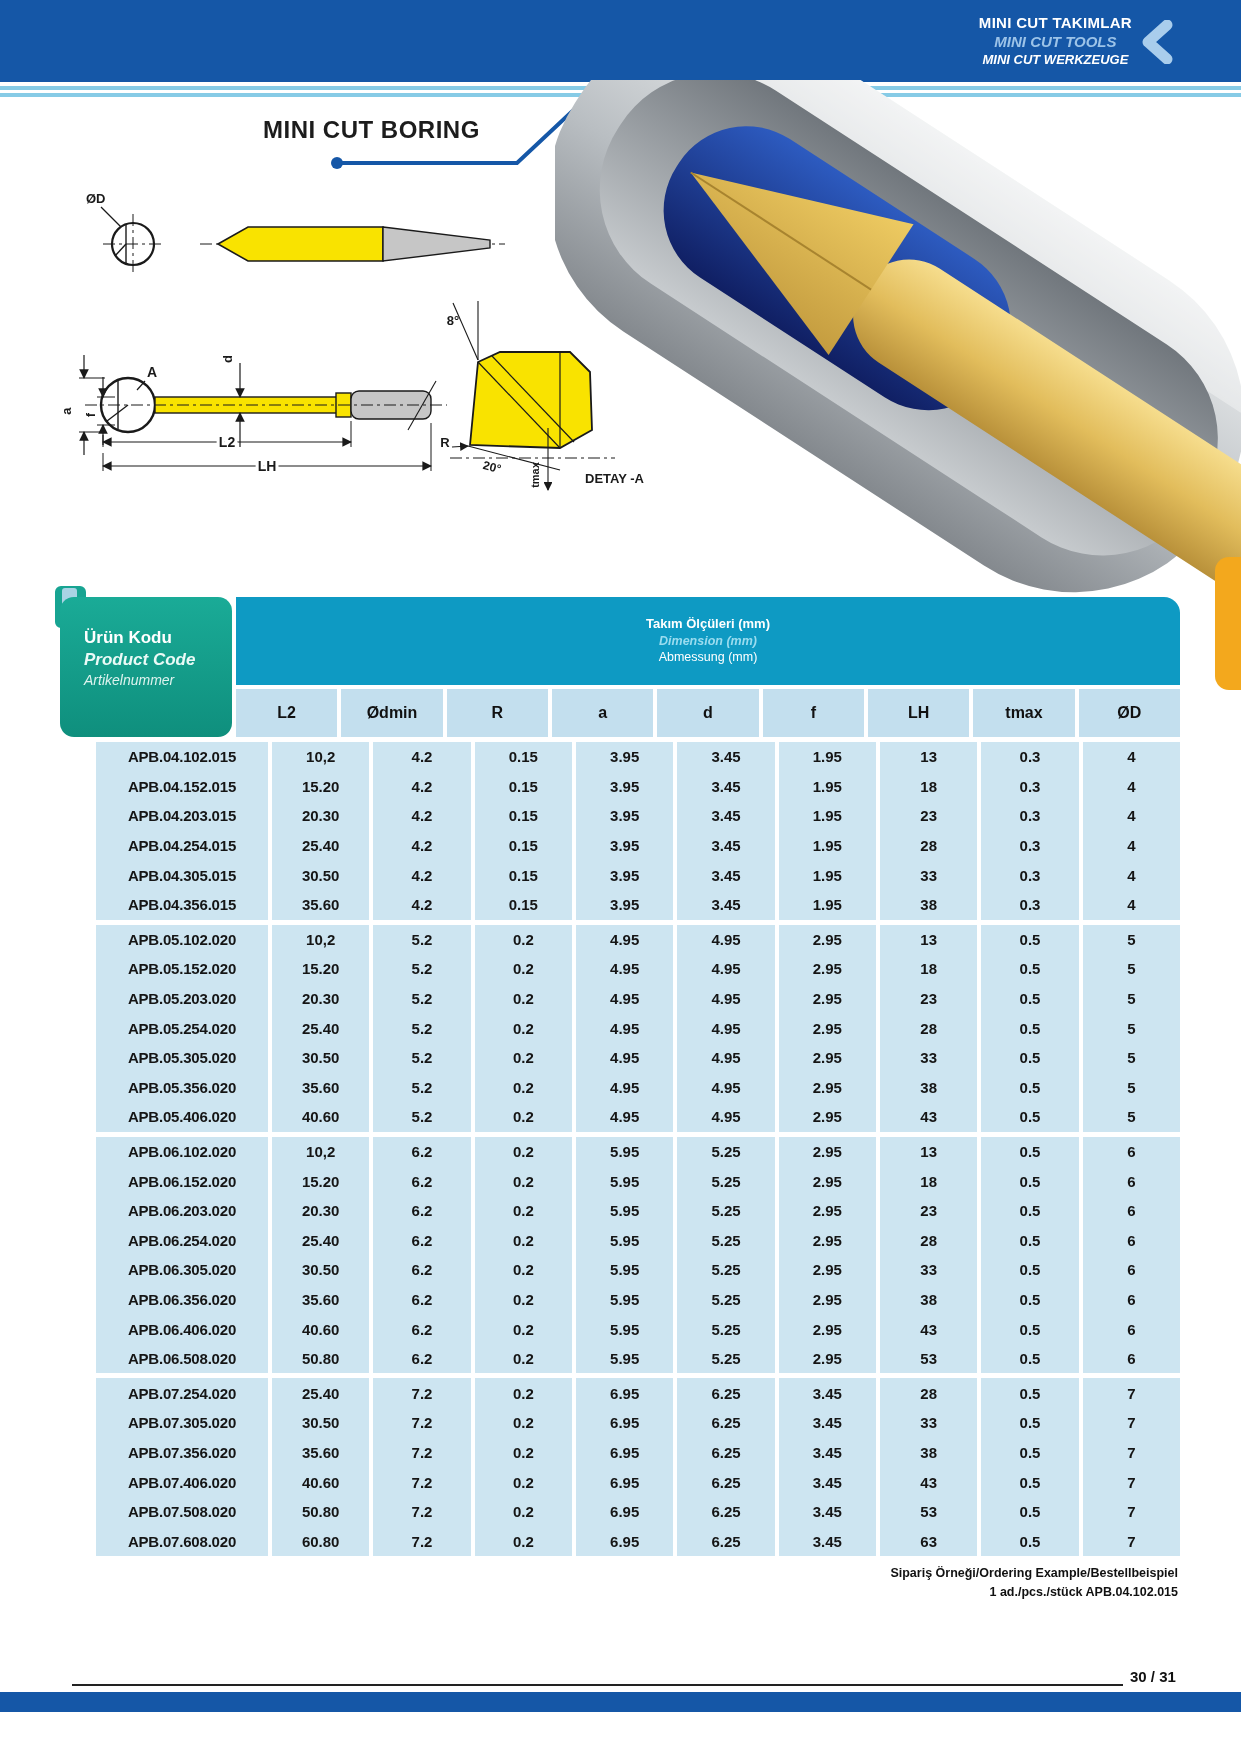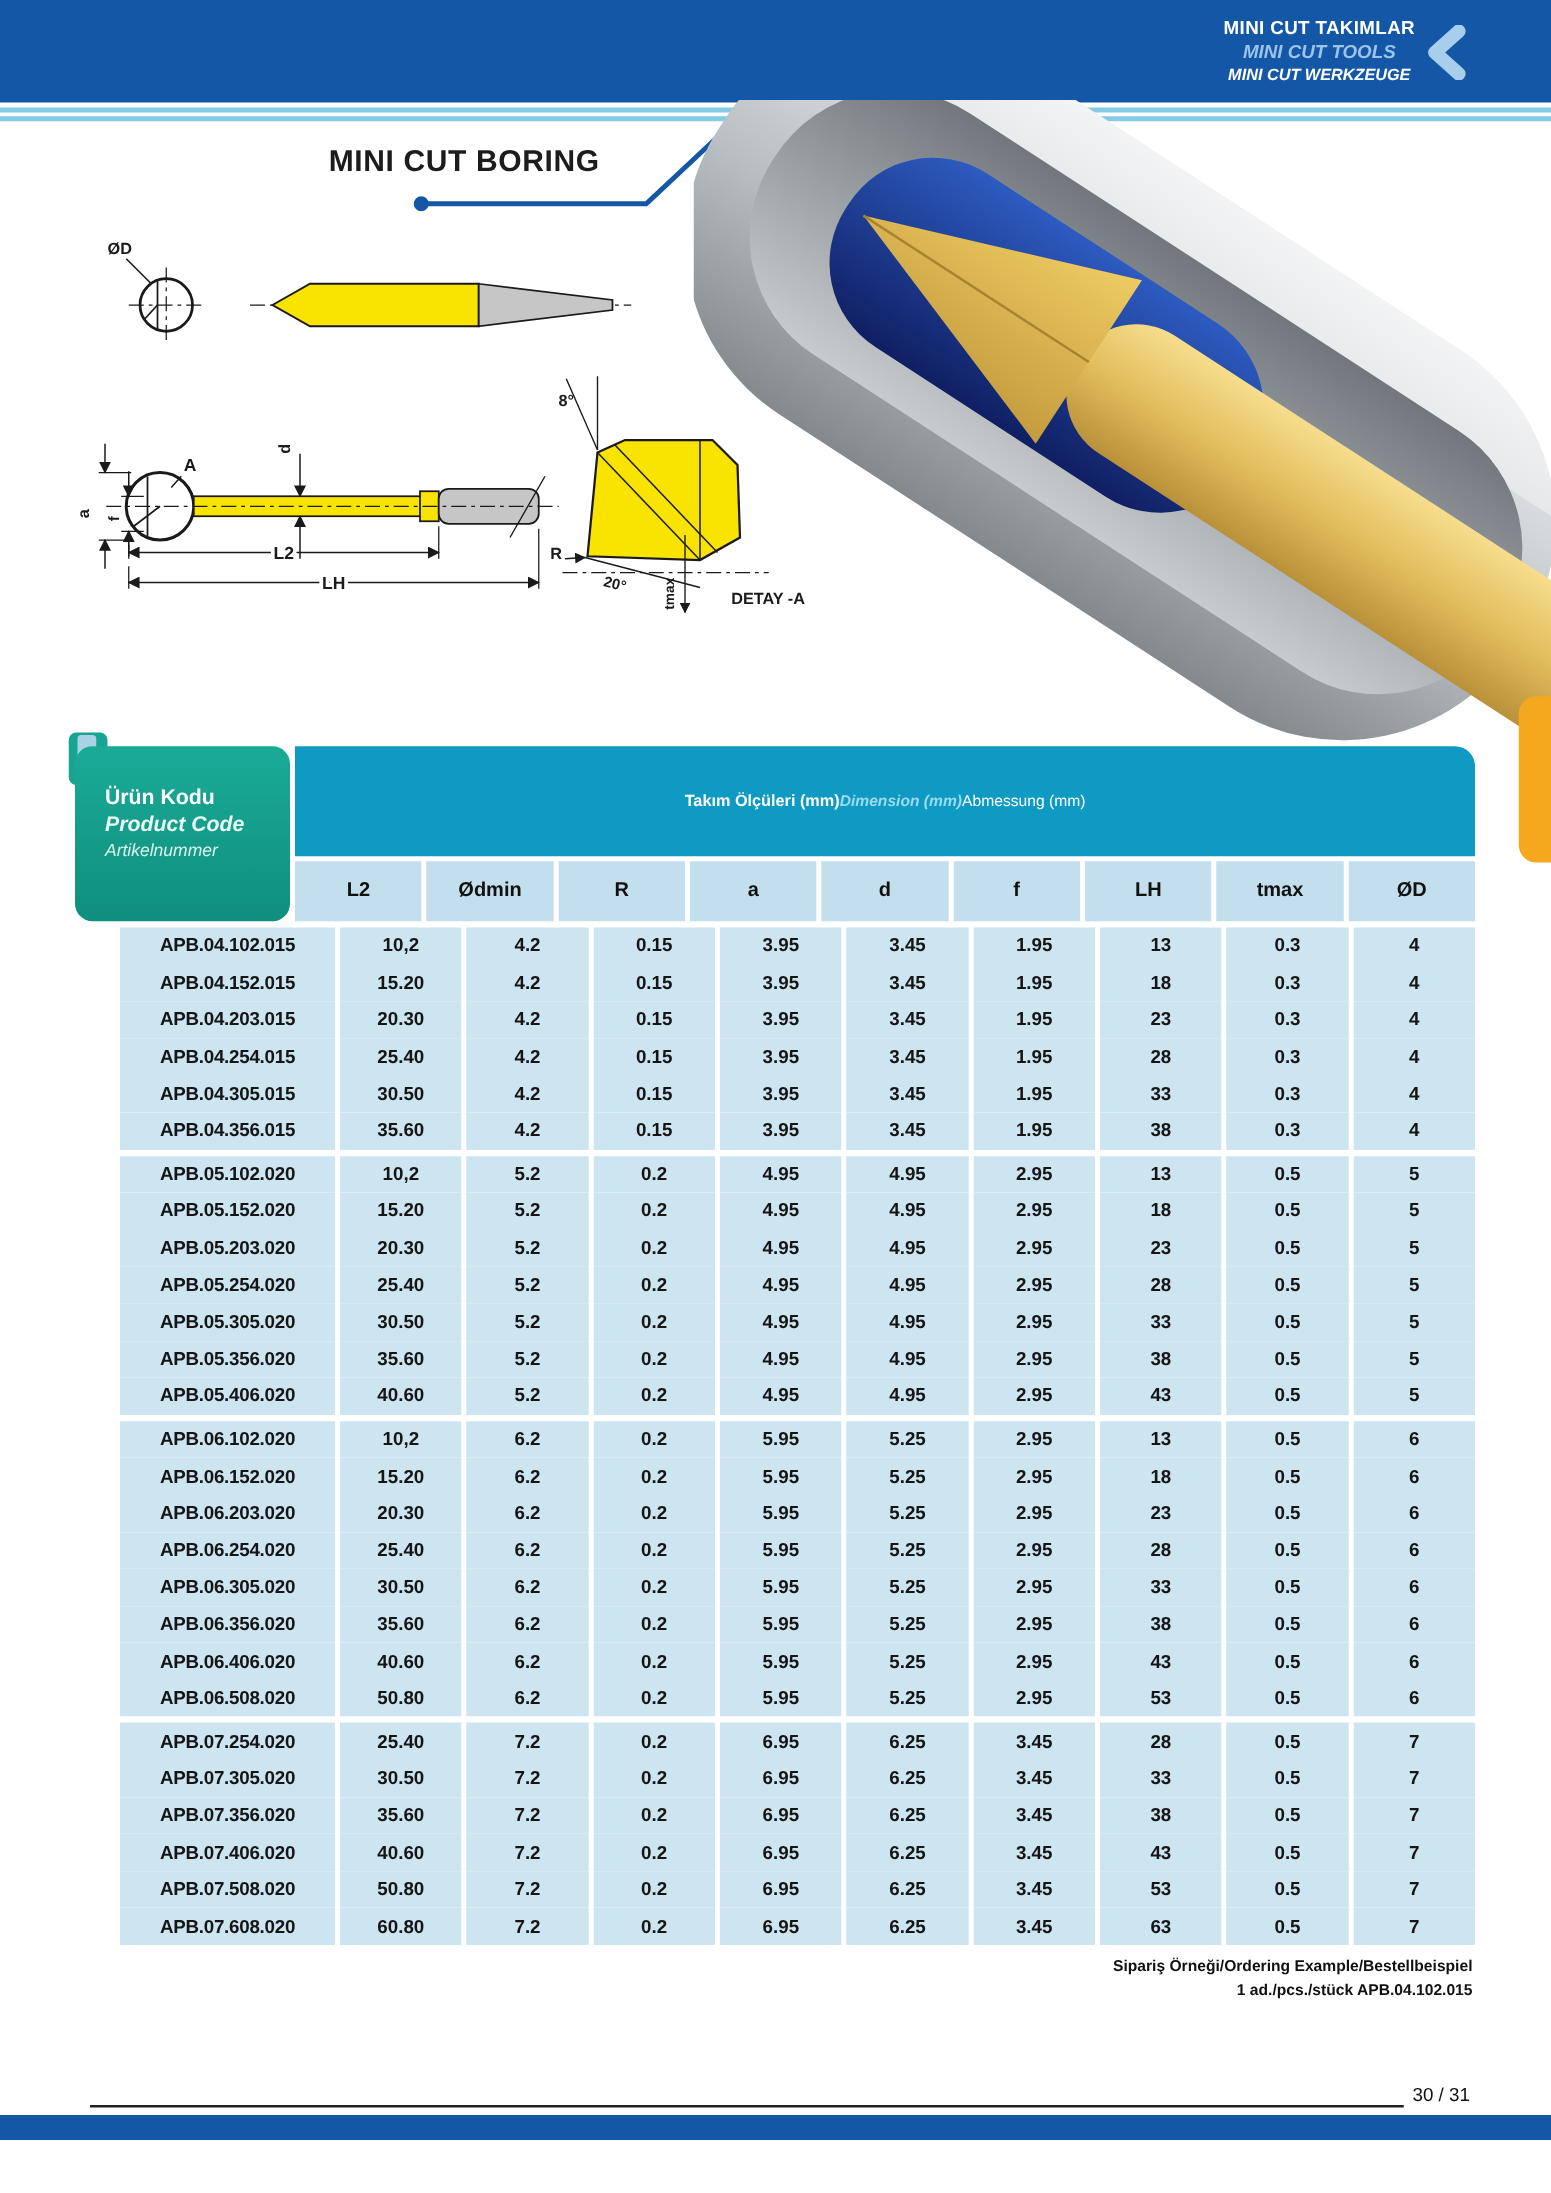--- a/index.html
+++ b/index.html
@@ -36,7 +36,7 @@
   .codebox .t1{font-size:17px;font-weight:bold;}
   .codebox .t2{font-size:17px;font-weight:bold;font-style:italic;color:#eafaf6;}
   .codebox .t3{font-size:14px;font-style:italic;color:#ddf3ee;}
-  .dimband{height:88px;background:var(--band-teal);border-radius:0 16px 0 0;display:flex;flex-direction:row;align-items:center;justify-content:center;color:#fff;line-height:1.3;}
+  .dimband{height:88px;background:var(--band-teal);border-radius:0 16px 0 0;display:flex;flex-direction:column;align-items:center;justify-content:center;color:#fff;line-height:1.3;}
   .dimband .b1{font-size:13px;font-weight:bold;}
   .dimband .b2{font-size:12.5px;font-weight:bold;font-style:italic;color:var(--band-sub);}
   .dimband .b3{font-size:12.5px;}

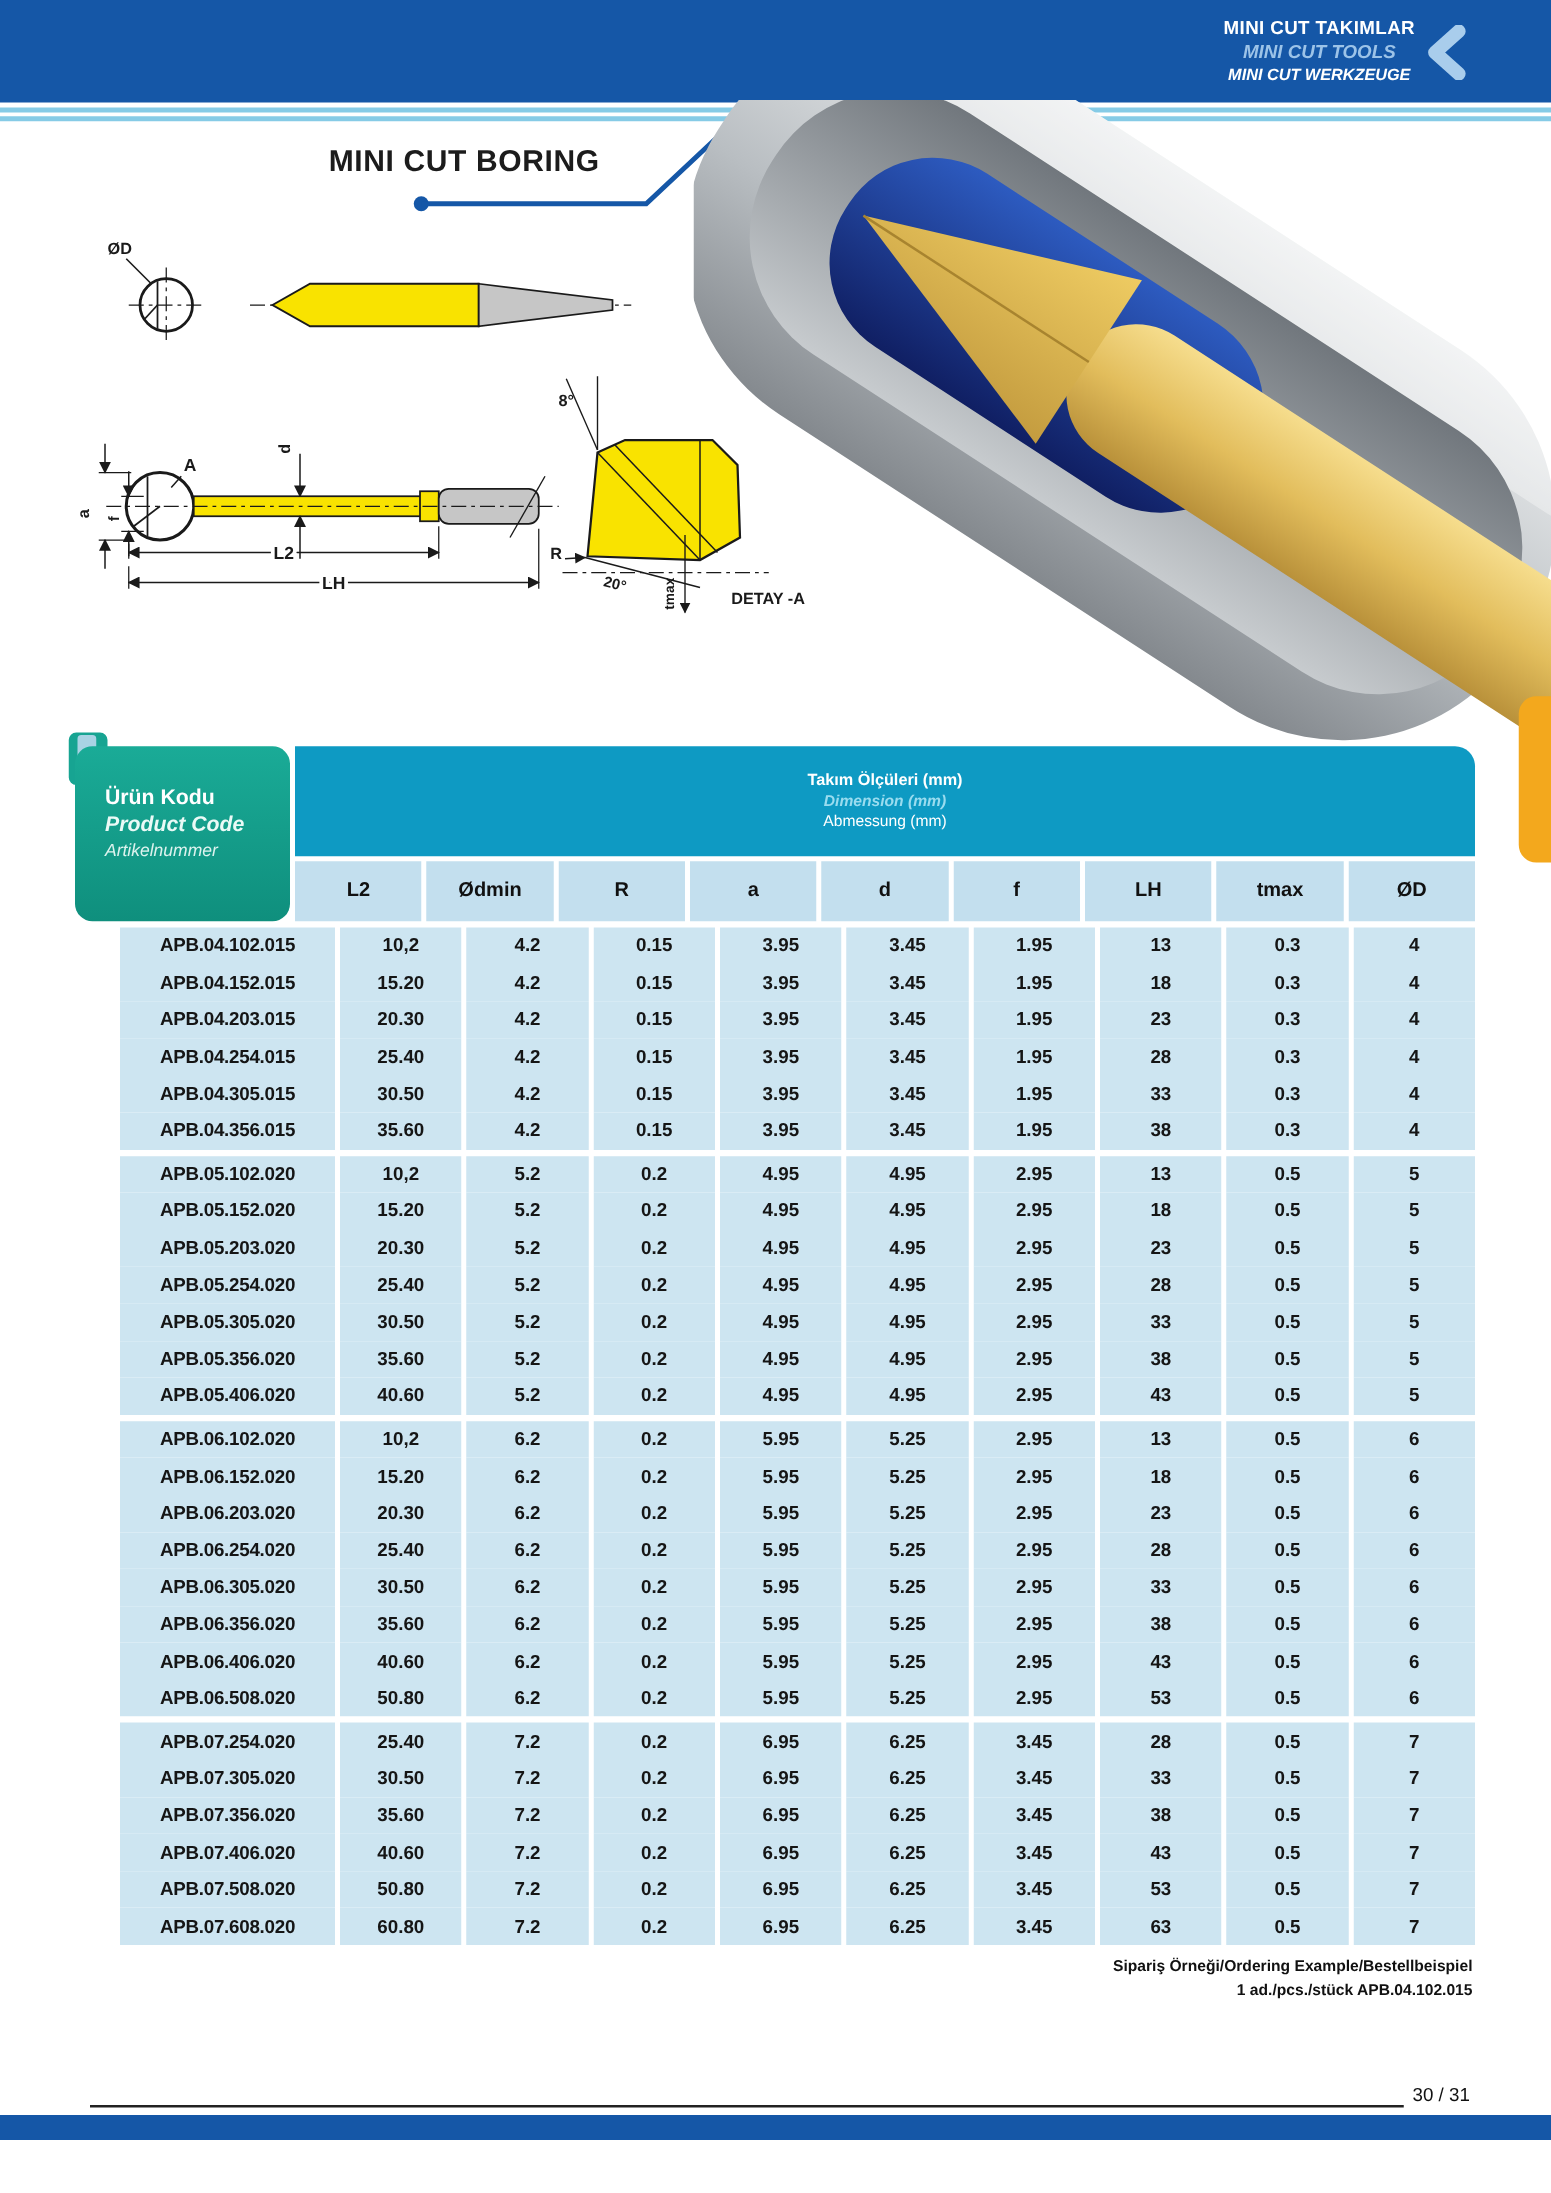--- a/index.html
+++ b/index.html
@@ -51,7 +51,7 @@
   .ordering .o1{font-size:12.5px;font-weight:bold;}
   .ordering .o2{font-size:12.5px;font-weight:bold;}
   .foot-rule{position:absolute;left:72px;top:1684px;width:1051px;height:2px;background:#222;}
-  .pagenum{position:absolute;left:1130px;top:1668px;font-size:15px;font-weight:normal;color:#111;}
+  .pagenum{position:absolute;left:1130px;top:1668px;font-size:15px;font-weight:bold;color:#111;}
   .bottom-bar{position:absolute;left:0;top:1692px;width:100%;height:20px;background:var(--header-blue);}
 
   svg text{font-family:"Liberation Sans", sans-serif;}

